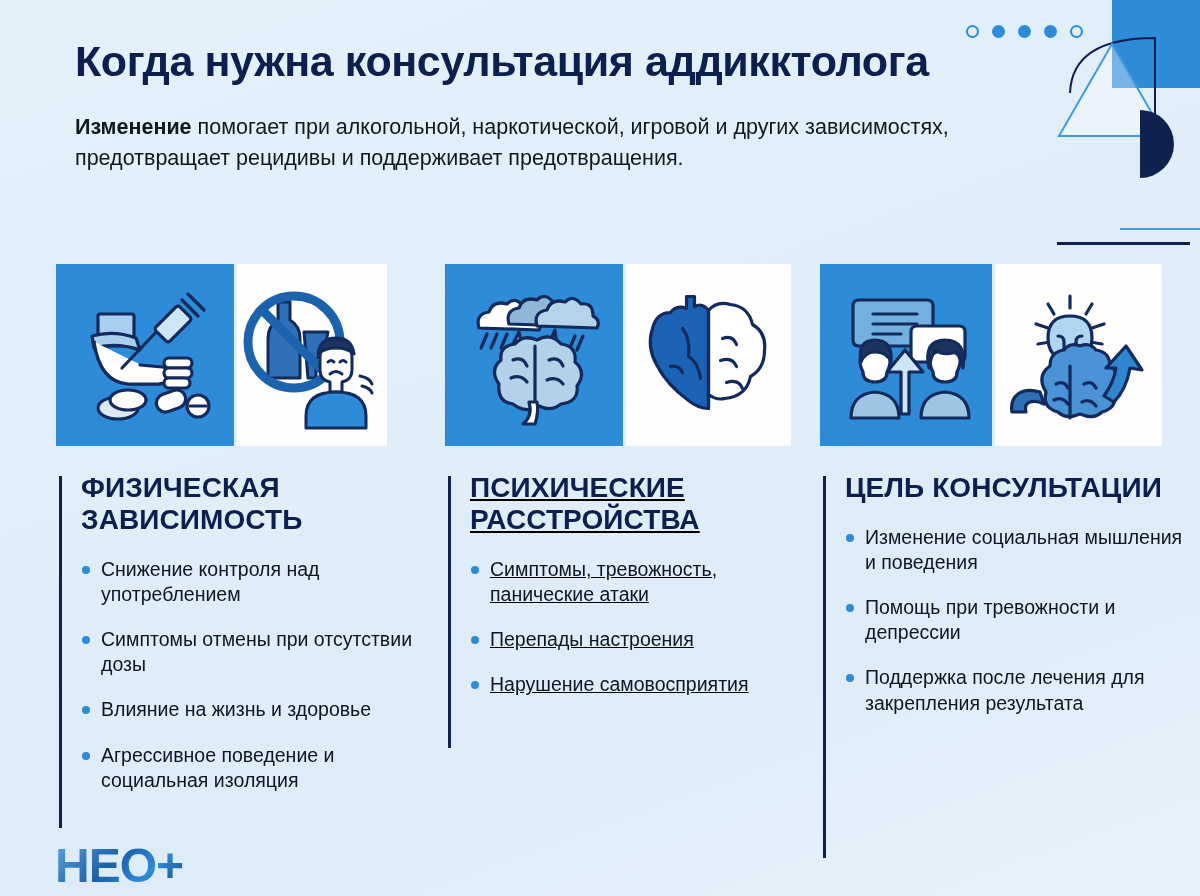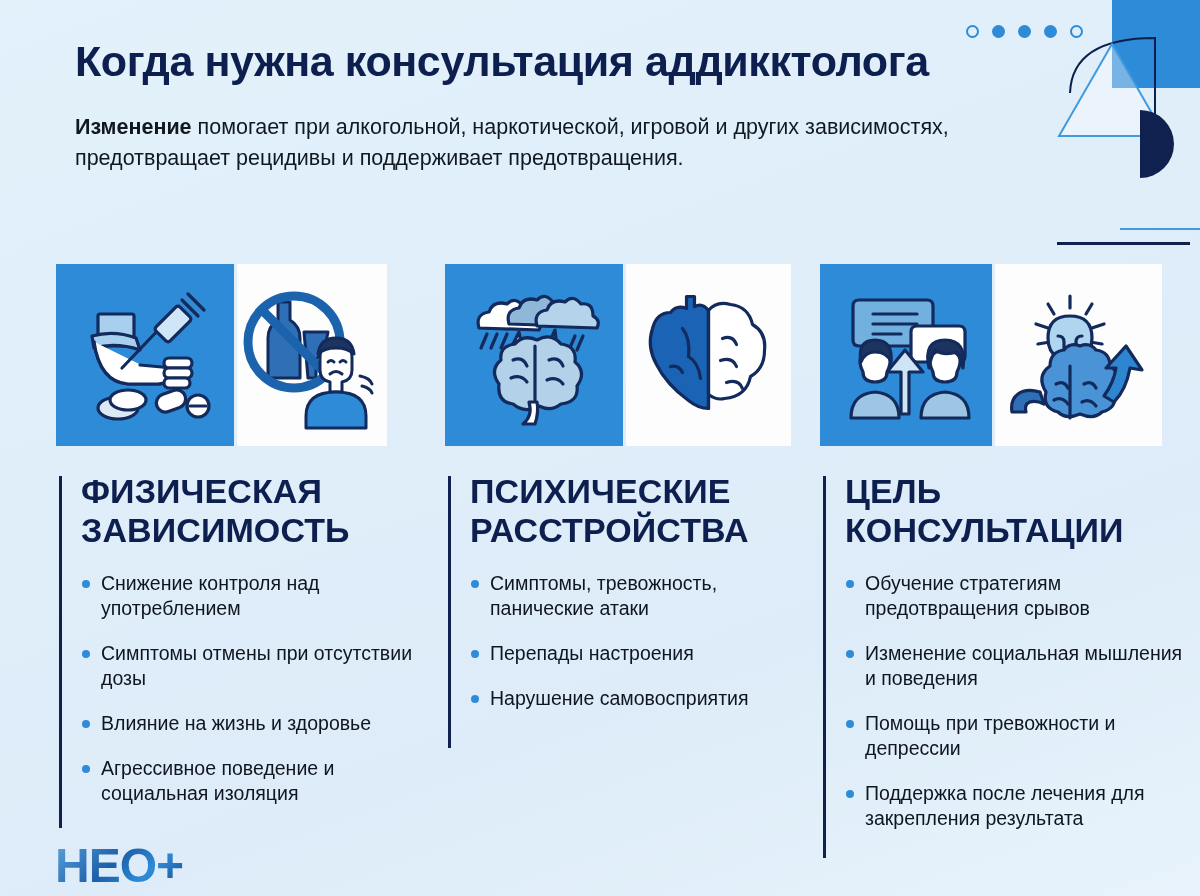--- a/index.html
+++ b/index.html
@@ -76,7 +76,7 @@
   .col-3 .divider { height:382px; }
 
   .cat-title {
-    font-size:34px; font-weight:700; line-height:1.14; color:#0d1f4e;
+    font-size:28px; font-weight:700; line-height:1.14; color:#0d1f4e;
     text-transform:uppercase; letter-spacing:0.1px;
   }
   ul.bullets { list-style:none; margin-top:21px; }

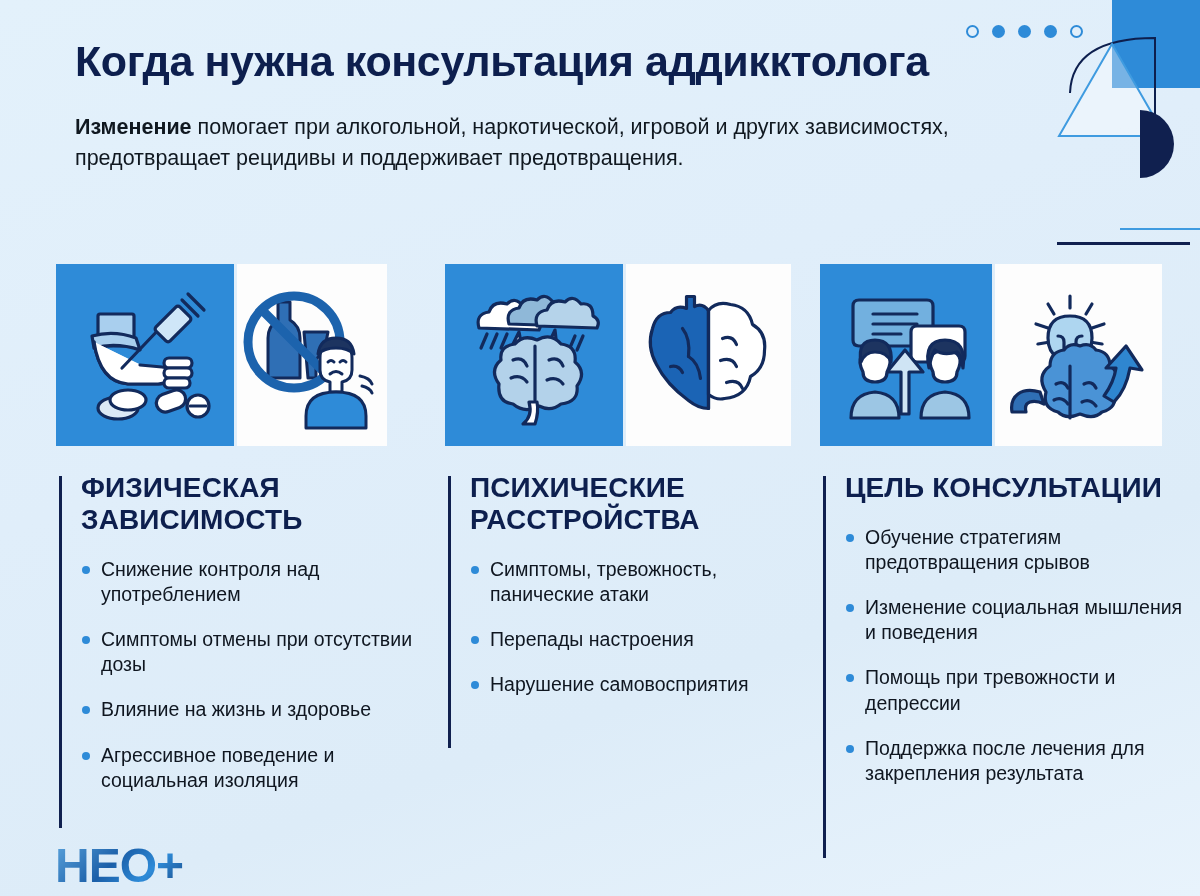--- a/index.html
+++ b/index.html
@@ -52,7 +52,7 @@
   }
   .col { position:relative; }
   .col-1 { width:374px; margin-left:56px; }
-  .col-2 { width:346px; margin-left:15px; }
+  .col-2 { width:346px; margin-left:15px;text-decoration:underline; }
   .col-3 { width:374px; margin-left:29px; }
 
   .imgstrip { display:flex; height:182px; }

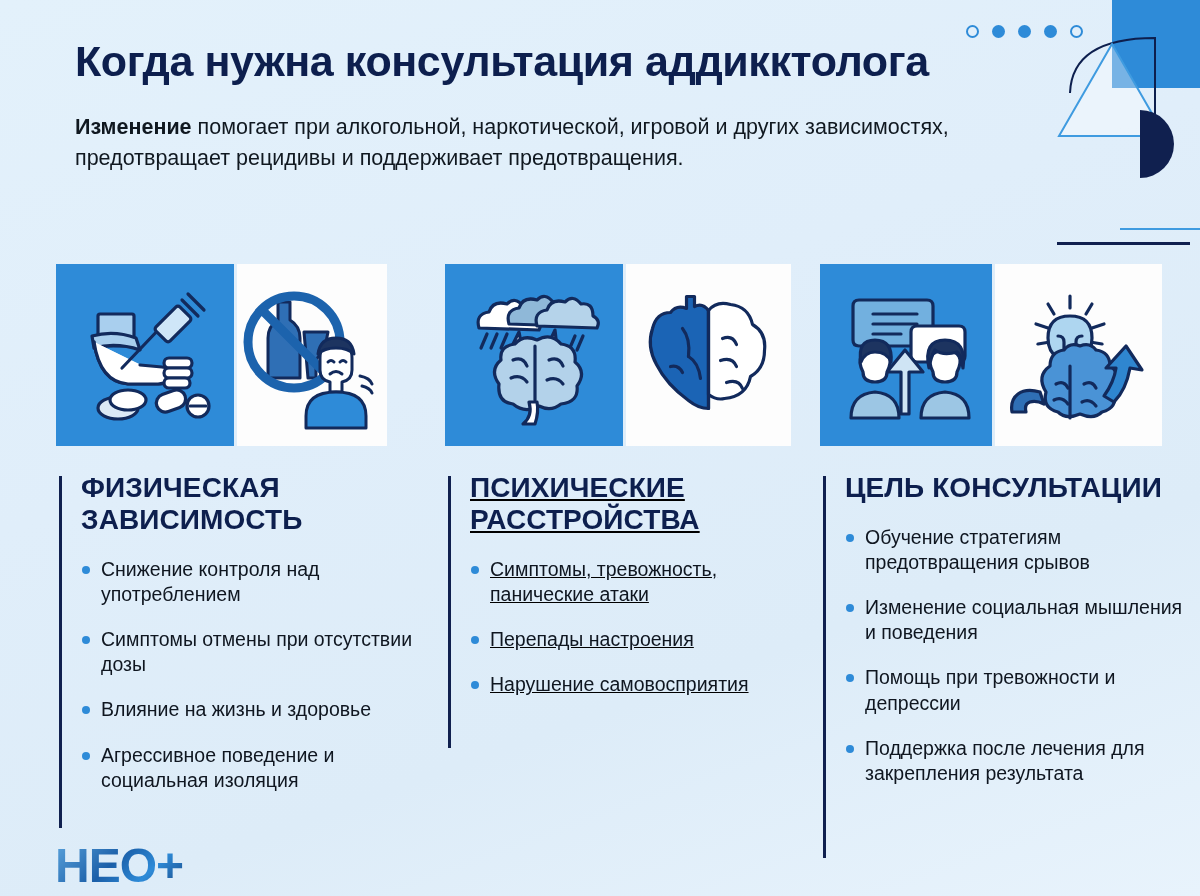--- a/index.html
+++ b/index.html
@@ -289,7 +289,6 @@
       <span class="divider"></span>
       <h2 class="cat-title">ЦЕЛЬ КОНСУЛЬТАЦИИ</h2>
       <ul class="bullets">
-        <li>Обучение стратегиям предотвращения срывов</li>
         <li>Изменение социальная мышления и поведения</li>
         <li>Помощь при тревожности и депрессии</li>
         <li>Поддержка после лечения для закрепления результата</li>

